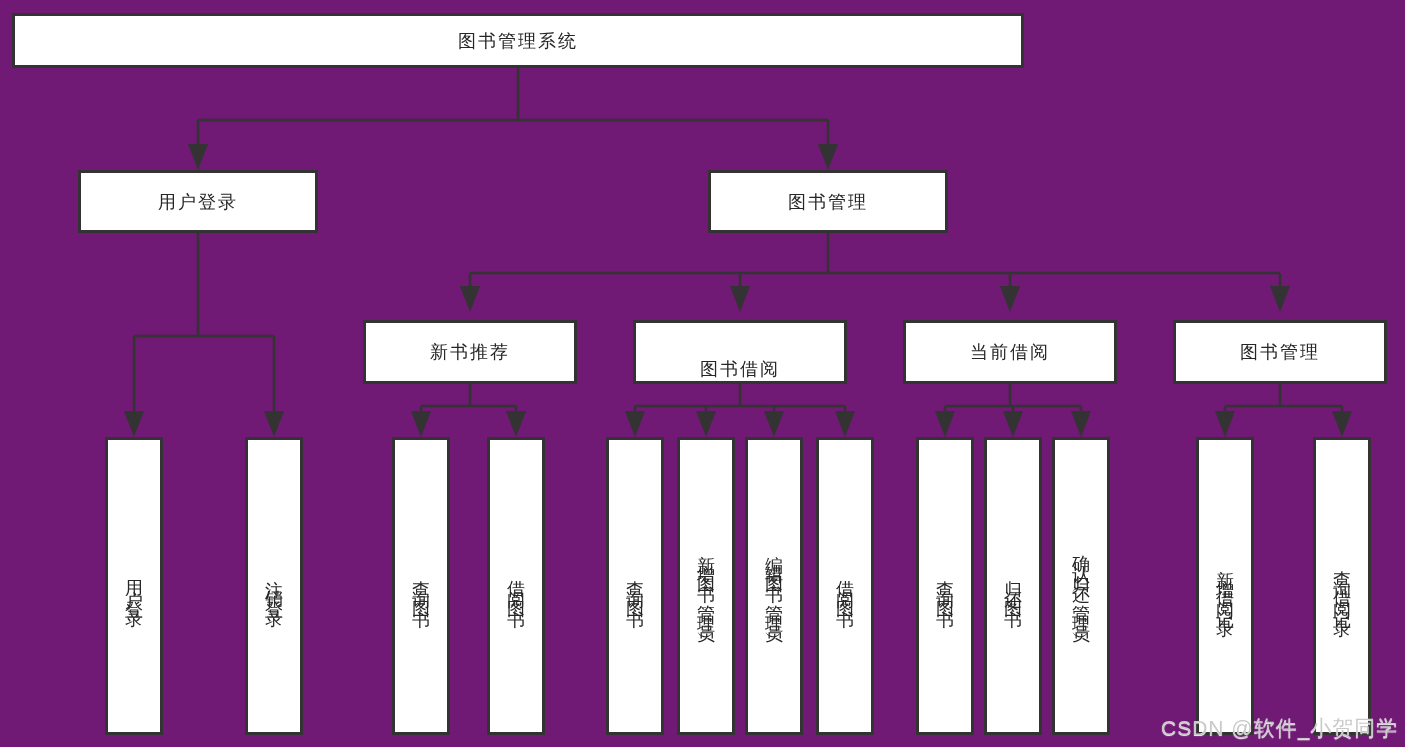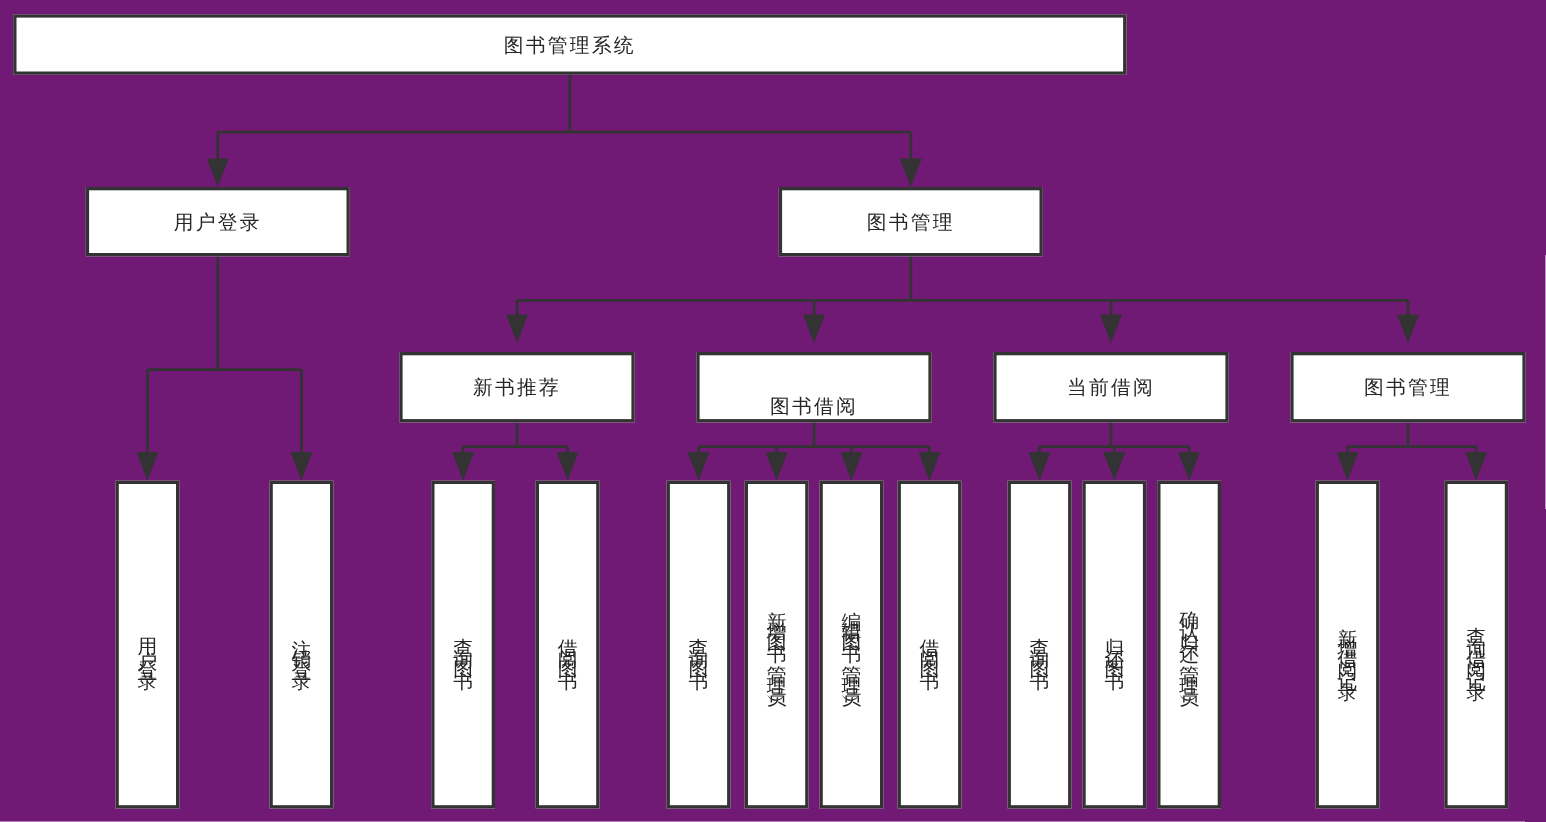--- a/index.html
+++ b/index.html
@@ -171,6 +171,7 @@
     <span>查询借阅记录</span>
   </div>
 
+  <div class="watermark">CSDN @软件_小贺同学</div>
 
 </div>
 

